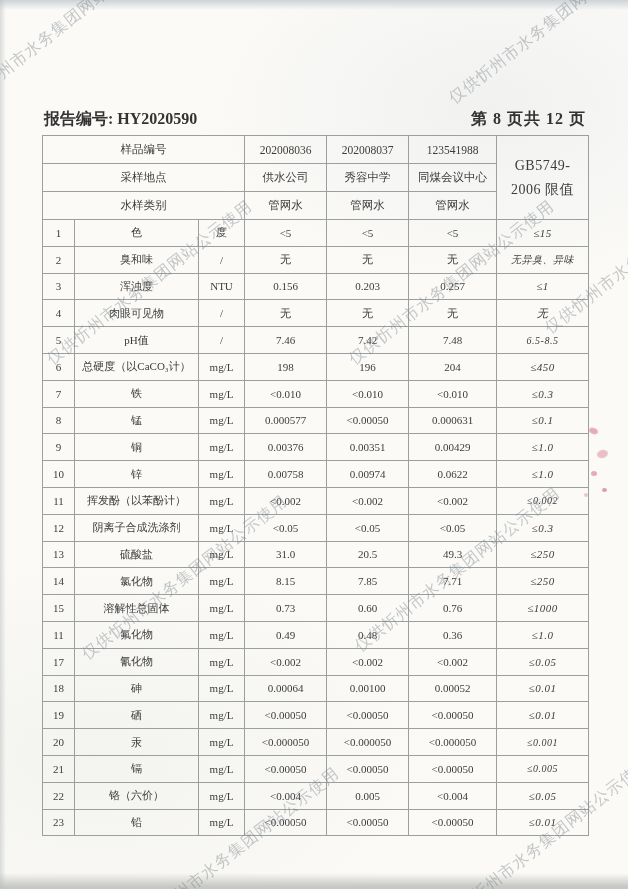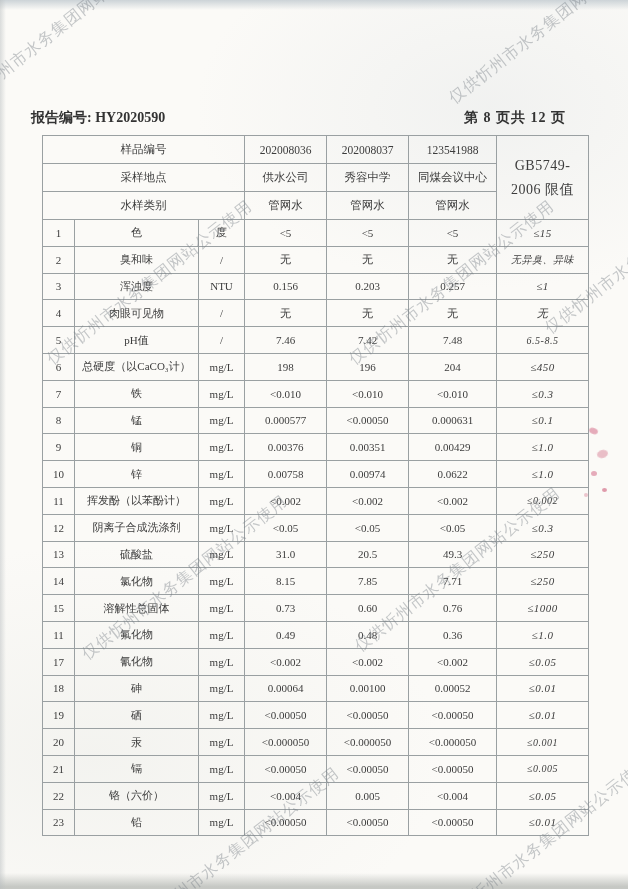--- a/index.html
+++ b/index.html
@@ -60,9 +60,9 @@
     text-align:center;font-size:15.5px;font-weight:bold;letter-spacing:1px;color:#333;
   }
   .meta-line{
-    position:absolute;left:31px;top:109px;width:544px;
+    position:absolute;left:44px;top:109px;width:544px;
     display:flex;justify-content:space-between;align-items:baseline;
-    font-size:14px;font-weight:bold;color:#333;gap:21px;
+    font-size:16px;font-weight:bold;color:#333;gap:21px;
   }
   .meta-line .page-info{margin-right:9px;letter-spacing:1px;}
 

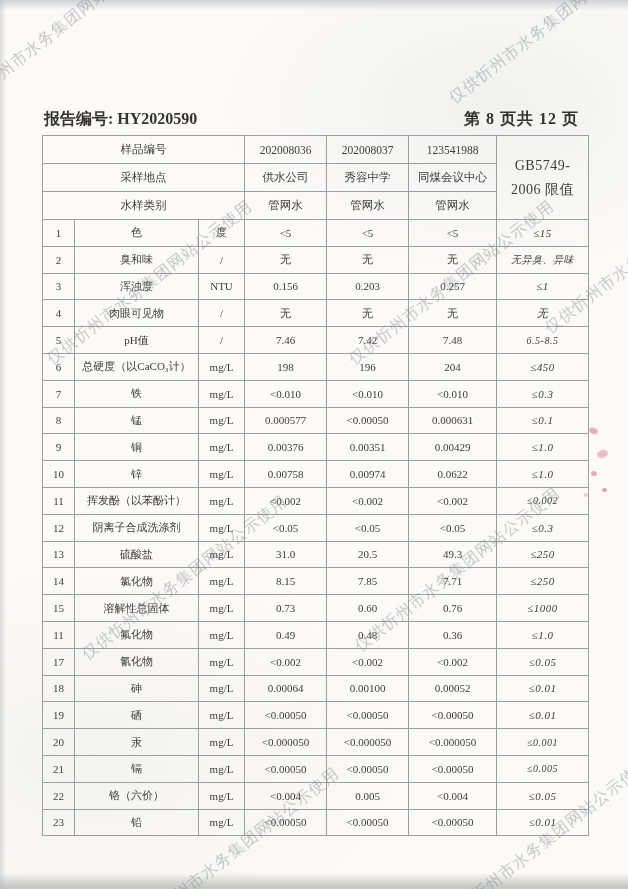--- a/index.html
+++ b/index.html
@@ -64,7 +64,7 @@
     display:flex;justify-content:space-between;align-items:baseline;
     font-size:16px;font-weight:bold;color:#333;gap:21px;
   }
-  .meta-line .page-info{margin-right:9px;letter-spacing:1px;}
+  .meta-line .page-info{margin-right:2px;letter-spacing:1px;}
 
   table.report{
     position:absolute;left:42px;top:135px;

